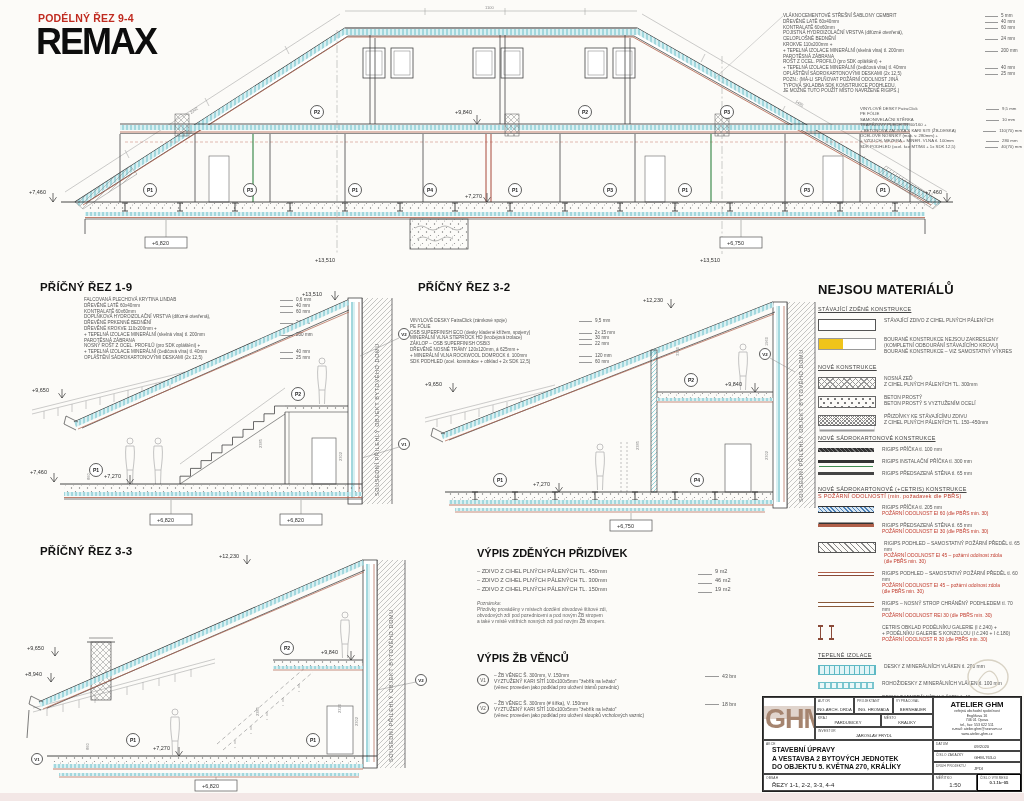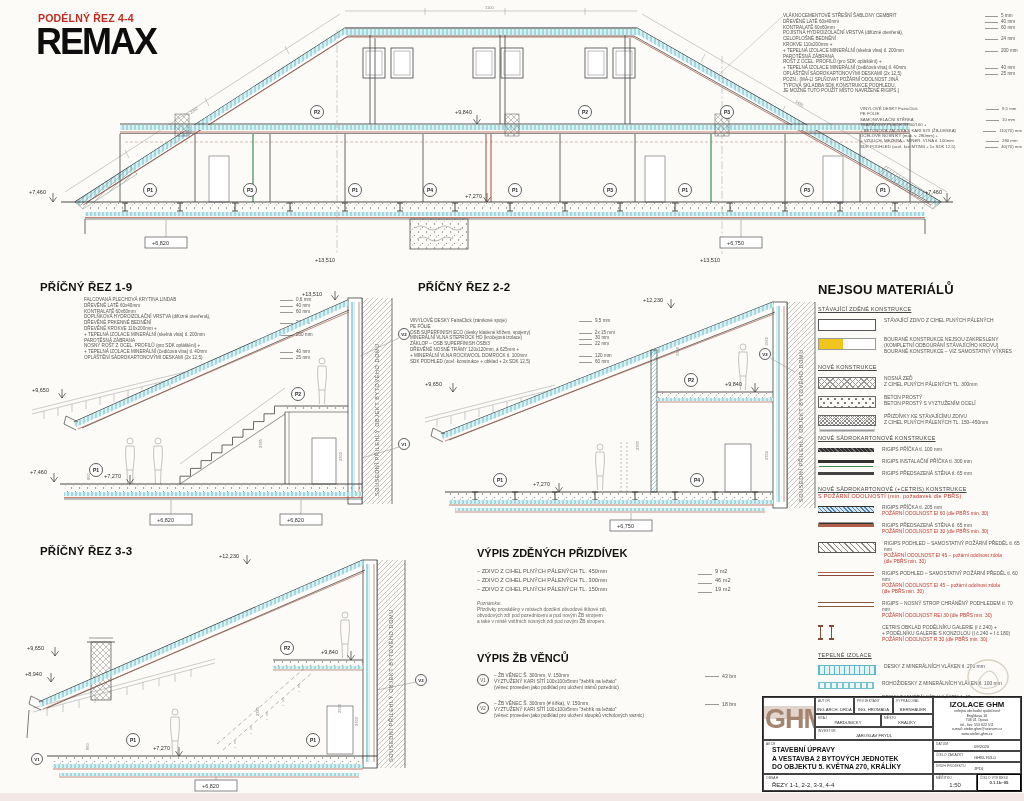--- a/index.html
+++ b/index.html
@@ -139,7 +139,7 @@
     </defs>
   </svg>
 
-  <div class="abs red-title" style="left:38px;top:12px;">PODÉLNÝ ŘEZ 4-4</div>
+  <div class="abs red-title" style="left:38px;top:12px;">PODÉLNÝ ŘEZ 9-4</div>
   <div class="abs remax" style="left:36px;top:25px;">REMAX</div>
 
   <svg class="abs" style="left:25px;top:6px;" width="945" height="262" viewBox="0 0 945 262">

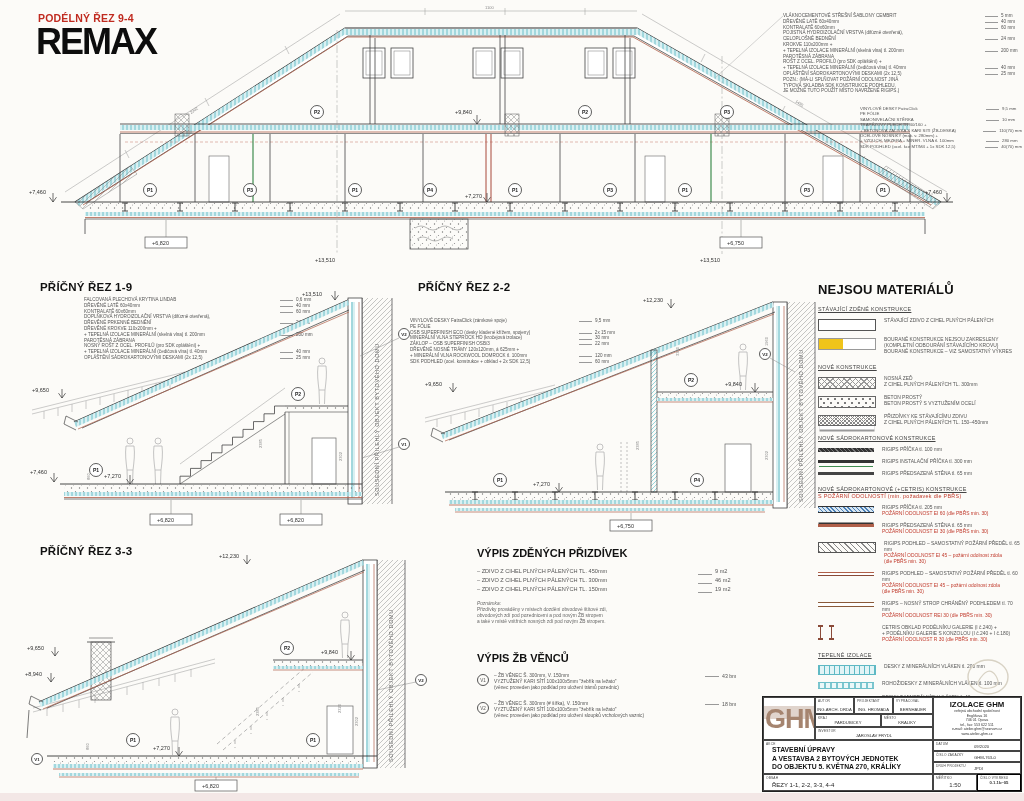--- a/index.html
+++ b/index.html
@@ -525,7 +525,7 @@
     <text class="dim" transform="translate(60,194) rotate(-90)">860</text>
   </svg>
 
-  <div class="abs sec-title" style="left:418px;top:281px;">PŘÍČNÝ ŘEZ 2-2</div>
+  <div class="abs sec-title" style="left:418px;top:281px;">PŘÍČNÝ ŘEZ 3-2</div>
   <div class="abs alist" style="left:410px;top:318px;width:205px;">
 
   <div class="arow">

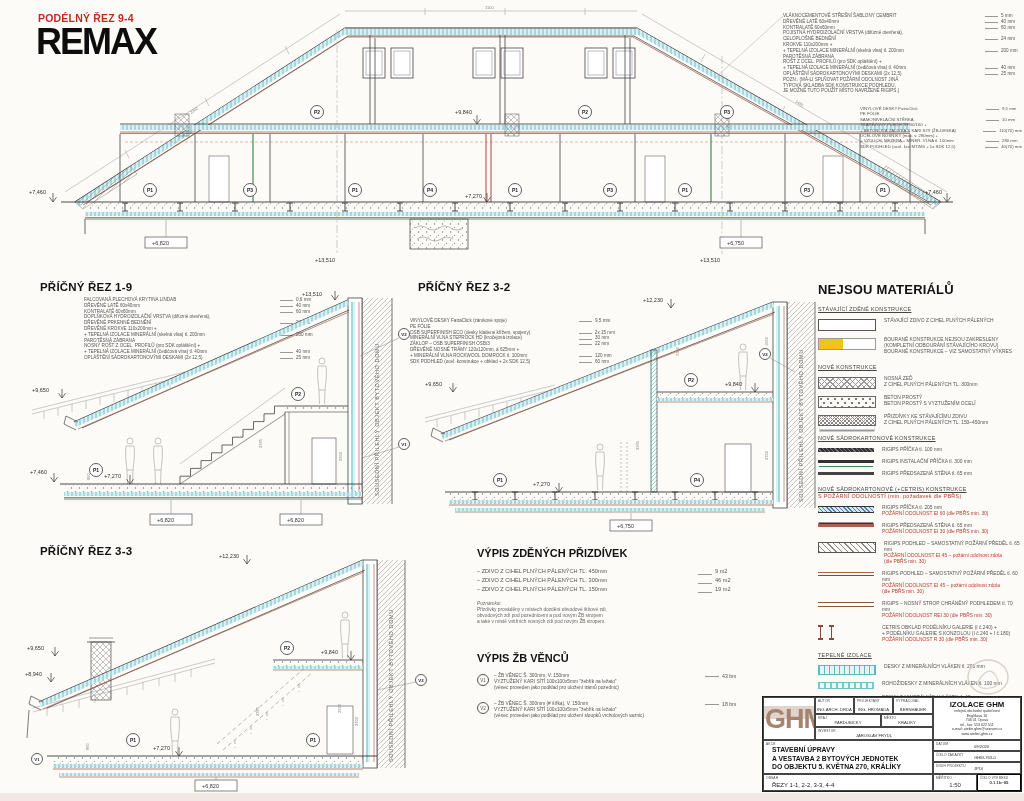--- a/index.html
+++ b/index.html
@@ -997,7 +997,7 @@
     </div>
 
     <div class="cell" style="left:170px;top:0;width:88px;height:43px;">
-      <div class="firm-name" style="margin-top:2px;">IZOLACE GHM</div>
+      <div class="firm-name" style="margin-top:2px;">ATELIER GHM</div>
       <div class="firm-small">veřejná obchodní společnost</div>
       <div class="firm-small">Englišova 16</div>
       <div class="firm-small">746 01 Opava</div>

